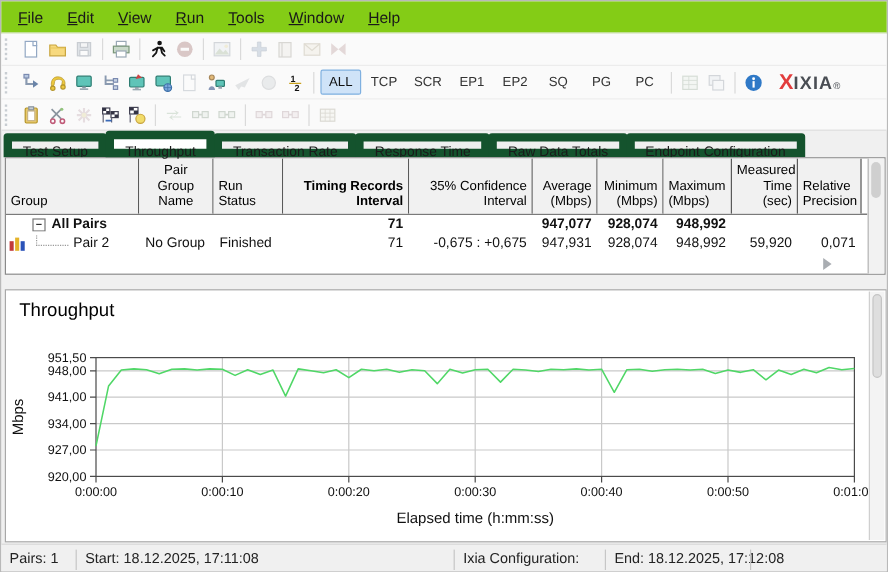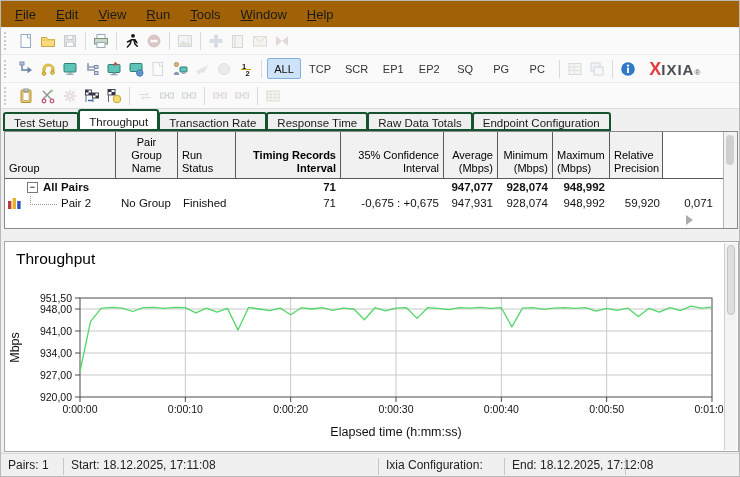--- a/index.html
+++ b/index.html
@@ -7,7 +7,7 @@
        background:#f0f0f0;font-family:"Liberation Sans",sans-serif;color:#111;
        border:1px solid #b9b9b9;box-sizing:border-box}
   
-  .menubar{position:absolute;left:0;top:0;width:100%;height:27px;background:#a16207;
+  .menubar{position:absolute;left:0;top:0;width:100%;height:27px;background:#84cc16;
            border-bottom:1px solid #ececec;display:flex;align-items:center;padding-left:4px;box-sizing:border-box}
   .menu-item{font-size:13px;padding:4px 10px;color:#1a1a1a;cursor:default}
   .menu-item u{text-decoration:underline}

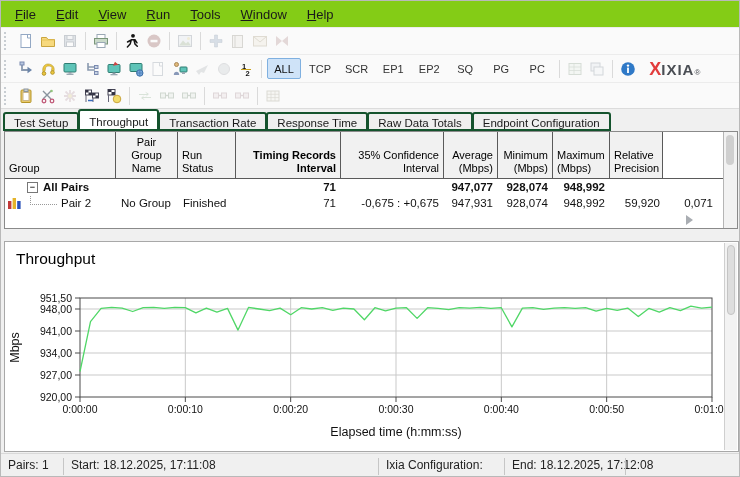--- a/index.html
+++ b/index.html
@@ -29,7 +29,7 @@
   .brand .bm{color:#4a4e54;font-size:8px;vertical-align:top}
   
   .tabstrip{position:absolute;left:0;top:108px;width:100%;height:22px;display:flex;align-items:flex-end;padding-left:2px;box-sizing:border-box}
-  .tab{font-size:11.5px;padding:3px 9px 3px 9px;border:2px solid #14532d;border-radius:3px 3px 0 0;
+  .tab{font-size:11.5px;padding:3px 9px 3px 9px;border:7px solid #14532d;border-radius:3px 3px 0 0;
        background:#efefef;color:#1a1a1a;margin-right:-1px;height:19px;box-sizing:border-box;white-space:nowrap}
   .tab.active{background:#fff;height:22px;padding-top:5px;position:relative;z-index:2}
   

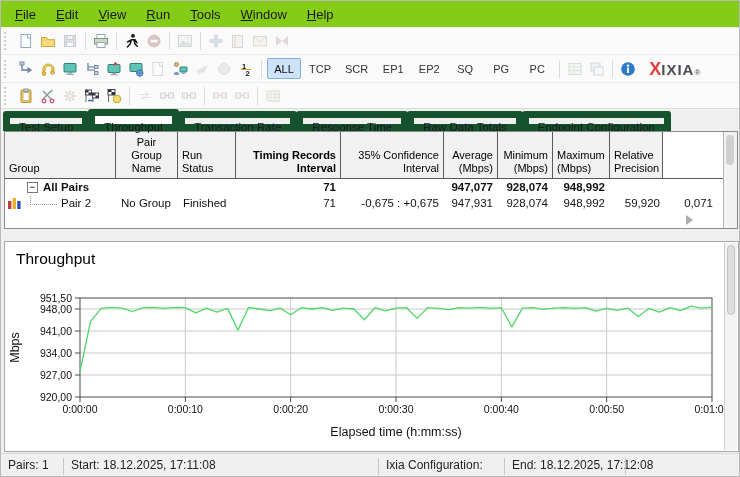--- a/index.html
+++ b/index.html
@@ -392,6 +392,10 @@
           <span>Maximum</span>
           <span>(Mbps)</span>
         </div>
+        <div class="hcell" style="width: 55px; text-align: right;">
+          <span>Measured</span>
+          <span>Time (sec)</span>
+        </div>
         <div class="hcell" style="width: 53px; text-align: left;">
           <span>Relative</span>
           <span>Precision</span>

